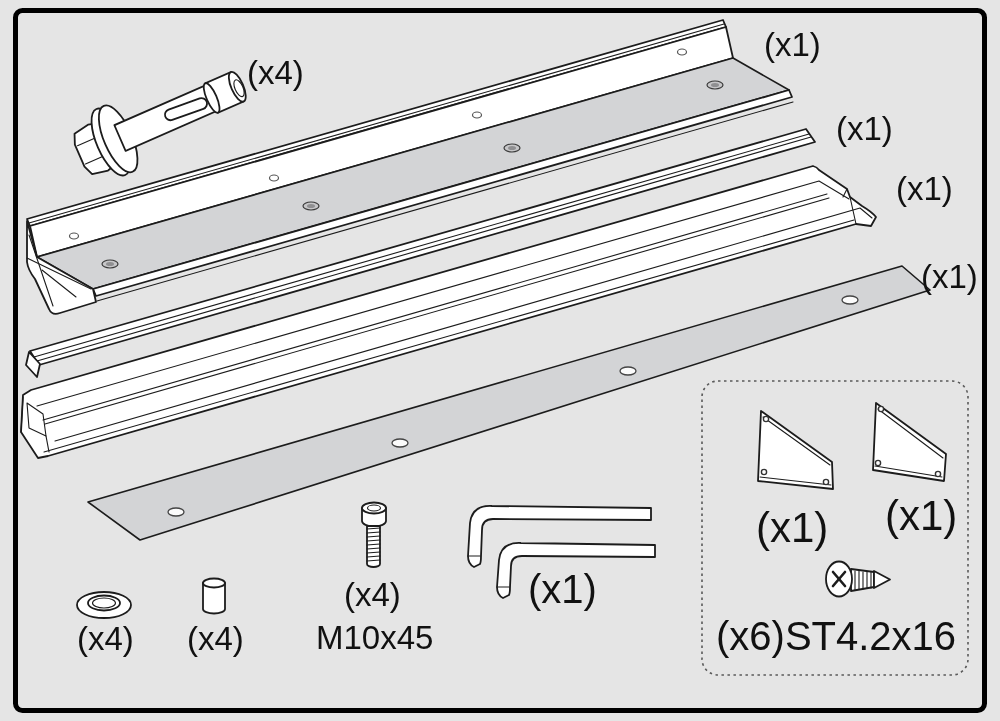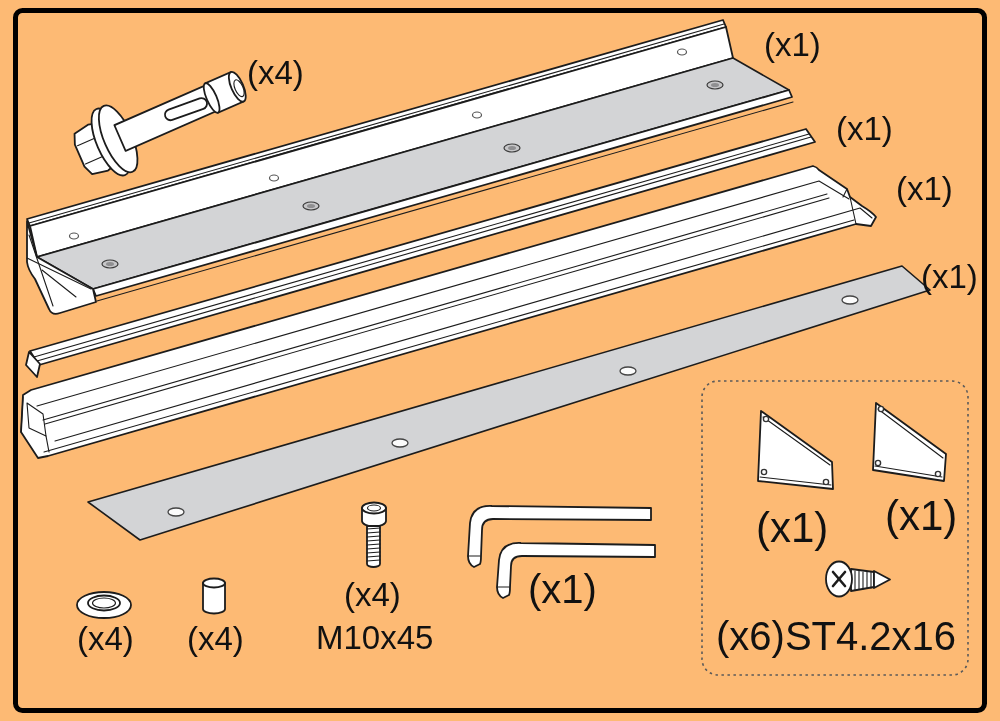--- a/index.html
+++ b/index.html
@@ -3,7 +3,7 @@
 <meta charset="utf-8">
 <style>
   html,body{margin:0;padding:0;background:#ffffff;}
-  .stage{position:relative;width:1000px;height:721px;background:#fdba74;overflow:hidden;}
+  .stage{position:relative;width:1000px;height:721px;background:#e5e5e5;overflow:hidden;}
   svg{display:block;}
   text{font-family:"Liberation Sans", sans-serif;fill:#111111;}
   .lbl{font-size:33px;letter-spacing:0px;}

